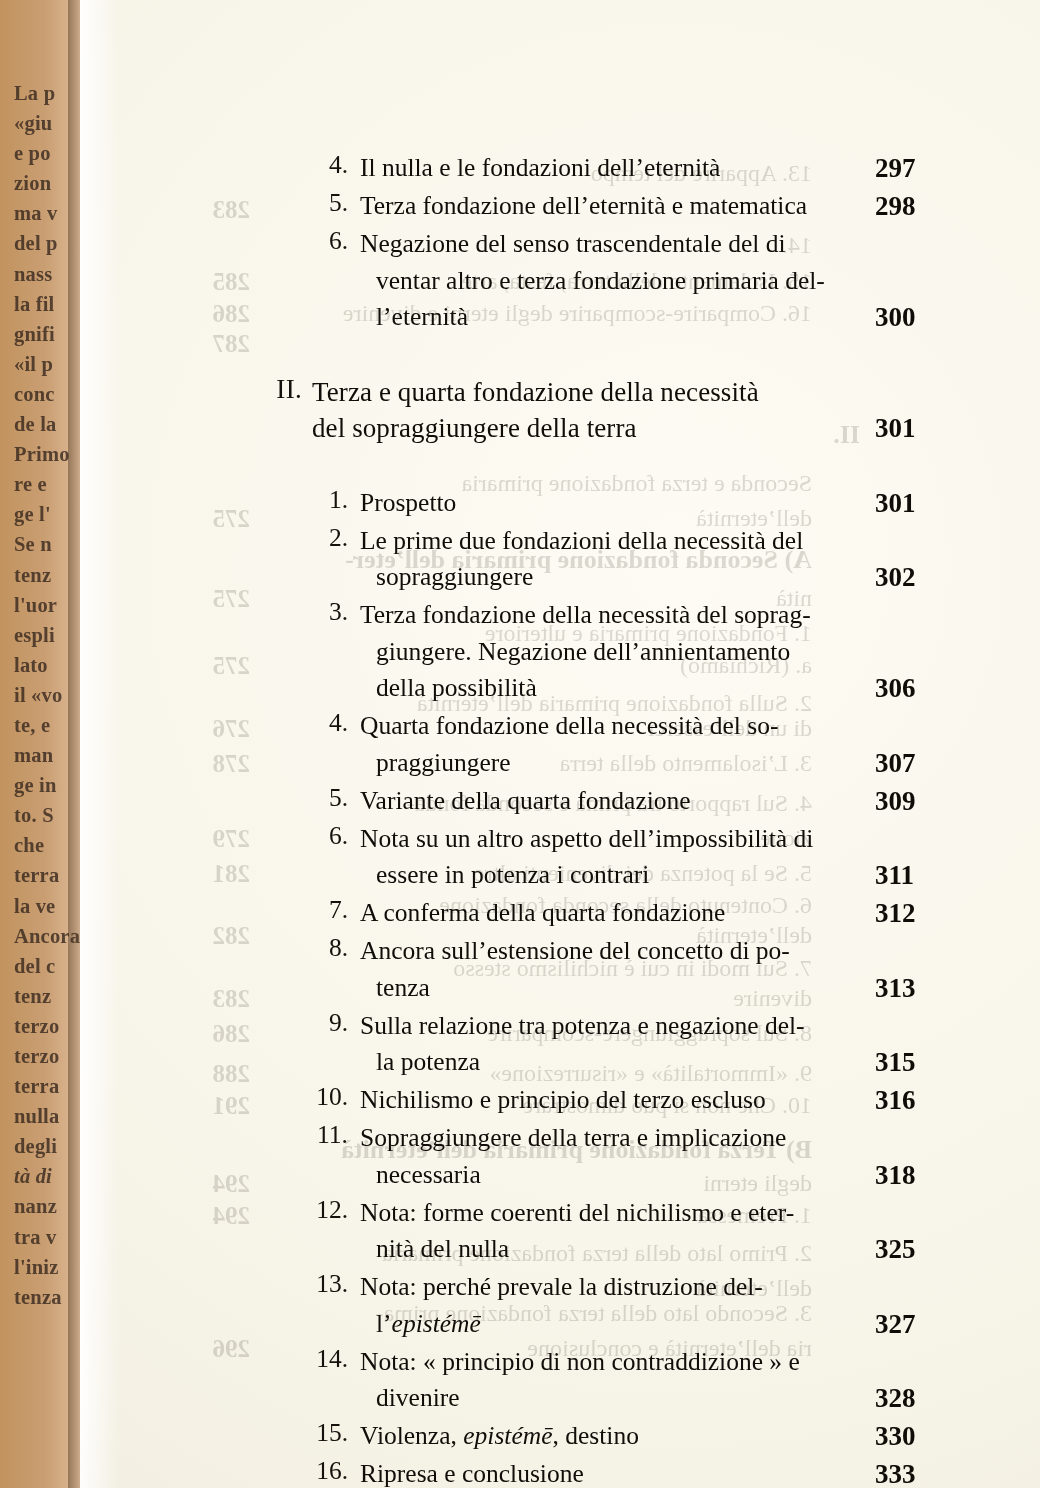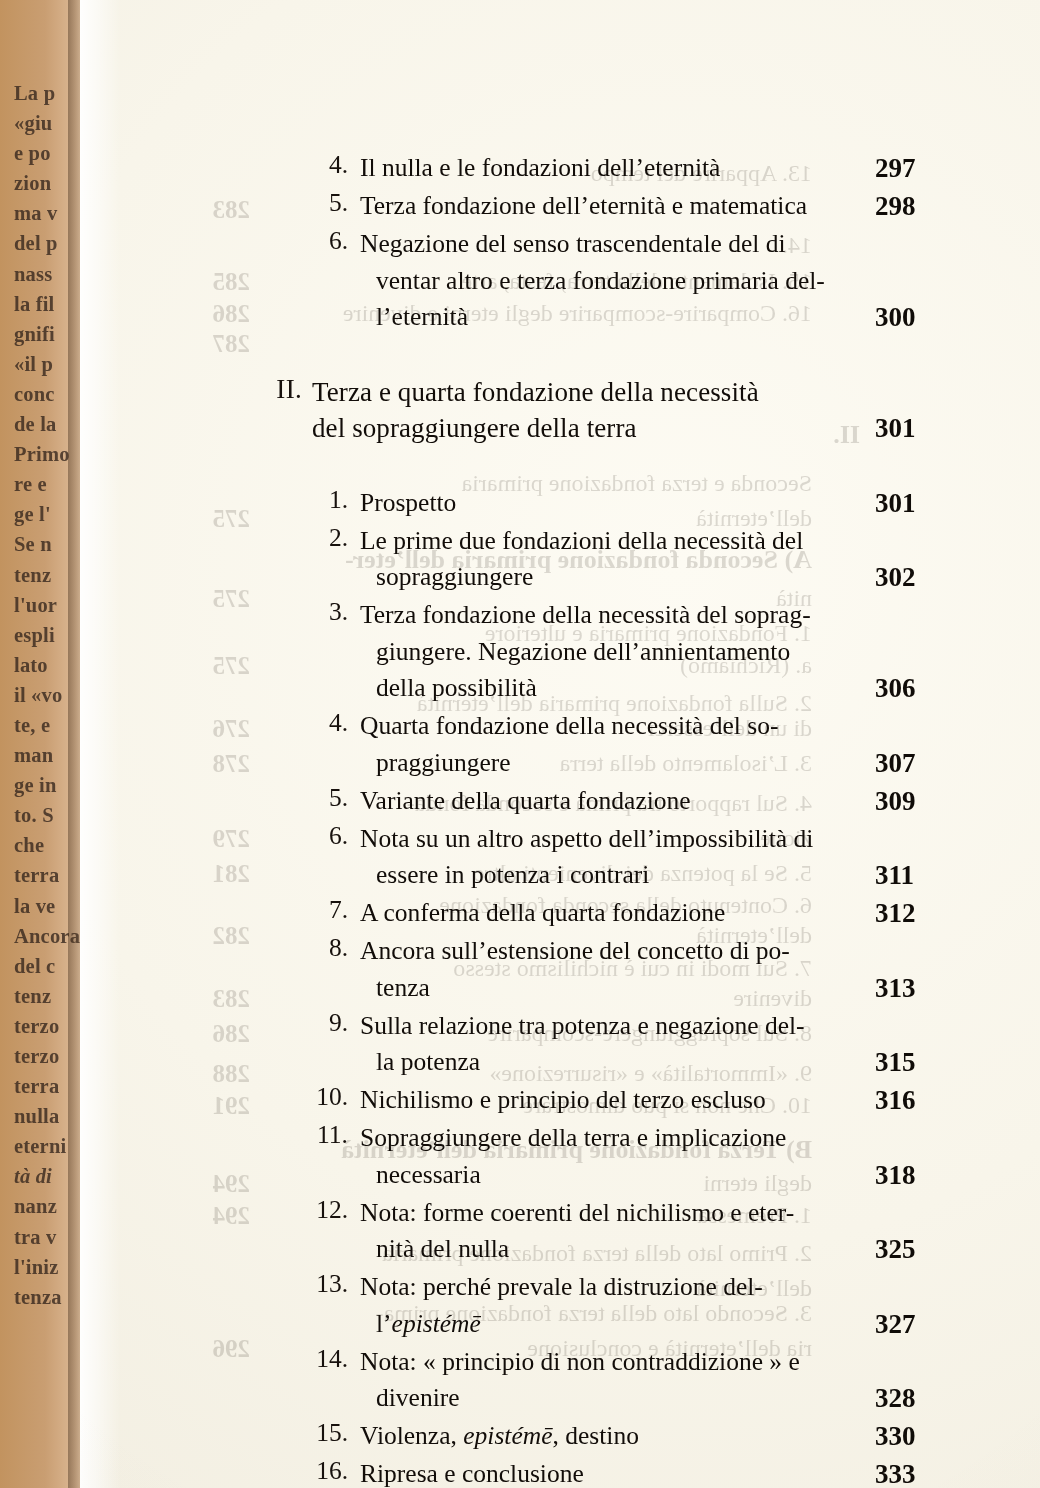--- a/index.html
+++ b/index.html
@@ -203,7 +203,7 @@
         <div>terzo</div>
         <div>terra</div>
         <div>nulla</div>
-        <div>eterni</div>
+        <div>degli</div>
         <div><span class="ital">tà di</span></div>
         <div>nanz</div>
         <div>tra v</div>

